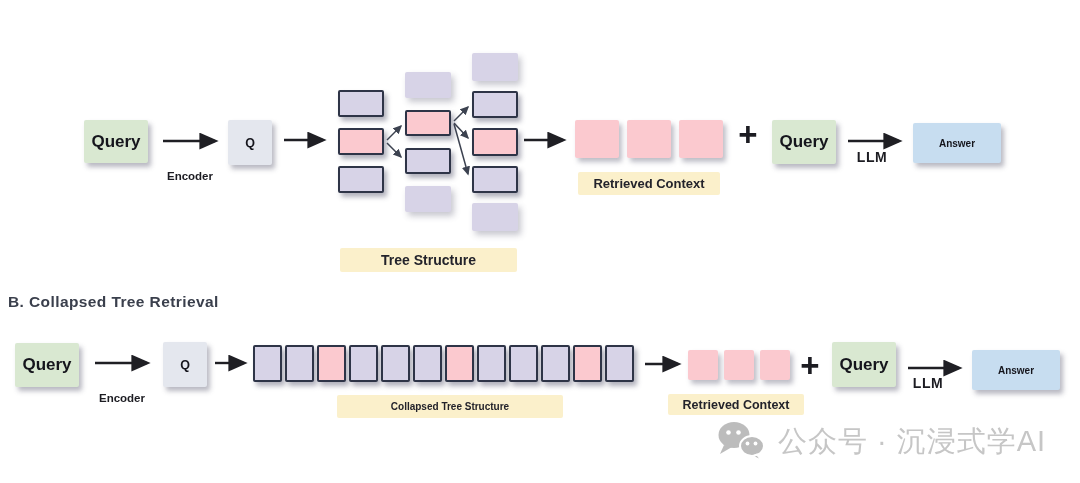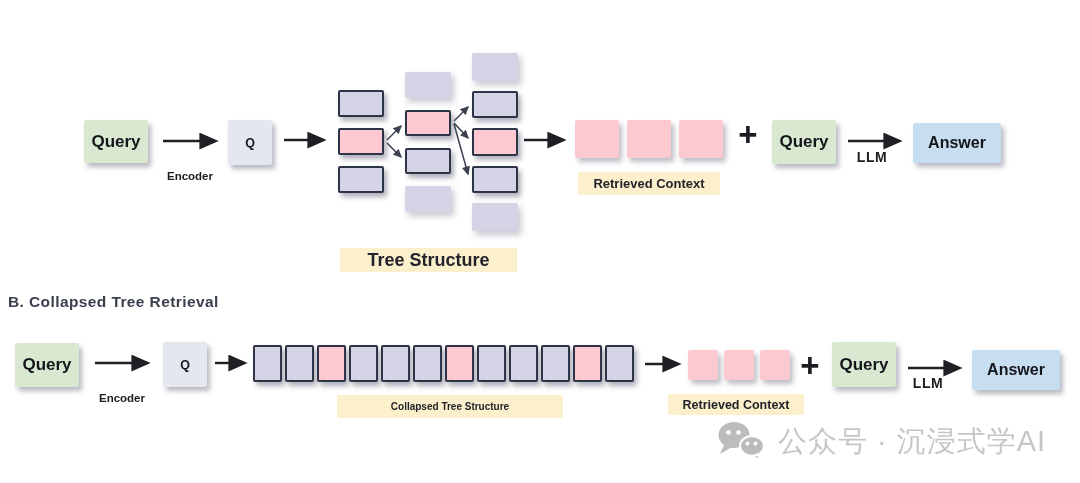--- a/index.html
+++ b/index.html
@@ -21,7 +21,7 @@
   }
   .box.query{background:var(--query-green);font-size:17px;}
   .box.qenc{background:var(--encoder-gray);font-size:12.5px;}
-  .box.answer{background:var(--answer-blue);font-size:16px;}
+  .box.answer{background:var(--answer-blue);font-size:10px;}
   .arrow-caption{
     position:absolute;font-weight:bold;color:#1c1c22;text-align:center;
   }

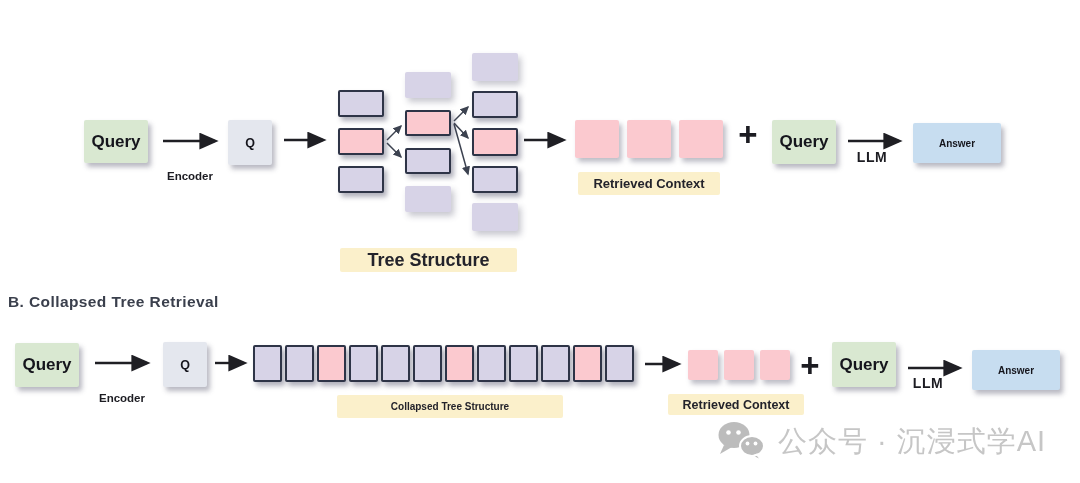--- a/index.html
+++ b/index.html
@@ -119,7 +119,7 @@
       <div class="node purple plain"></div>
     </div>
 
-  <div class="ylabel" style="left:340px;top:248px;width:177px;height:24px;font-size:18px;">Tree Structure</div>
+  <div class="ylabel" style="left:340px;top:248px;width:177px;height:24px;font-size:14px;">Tree Structure</div>
 
   <div class="chunk-row" id="retrieved-a">
       <div class="chunk"></div>

